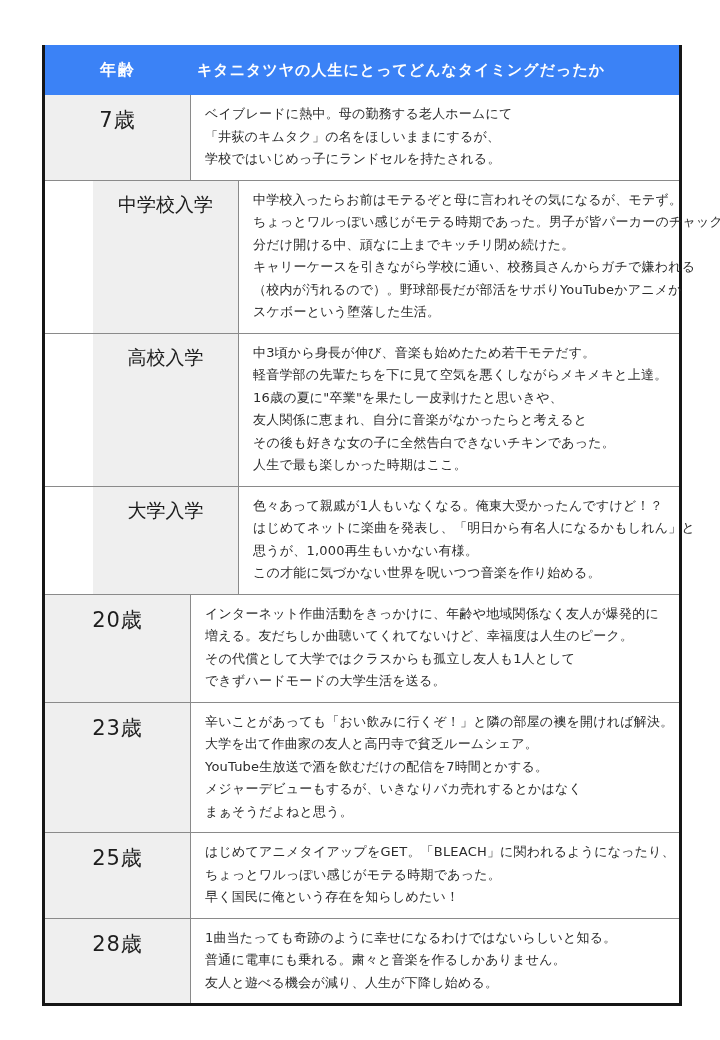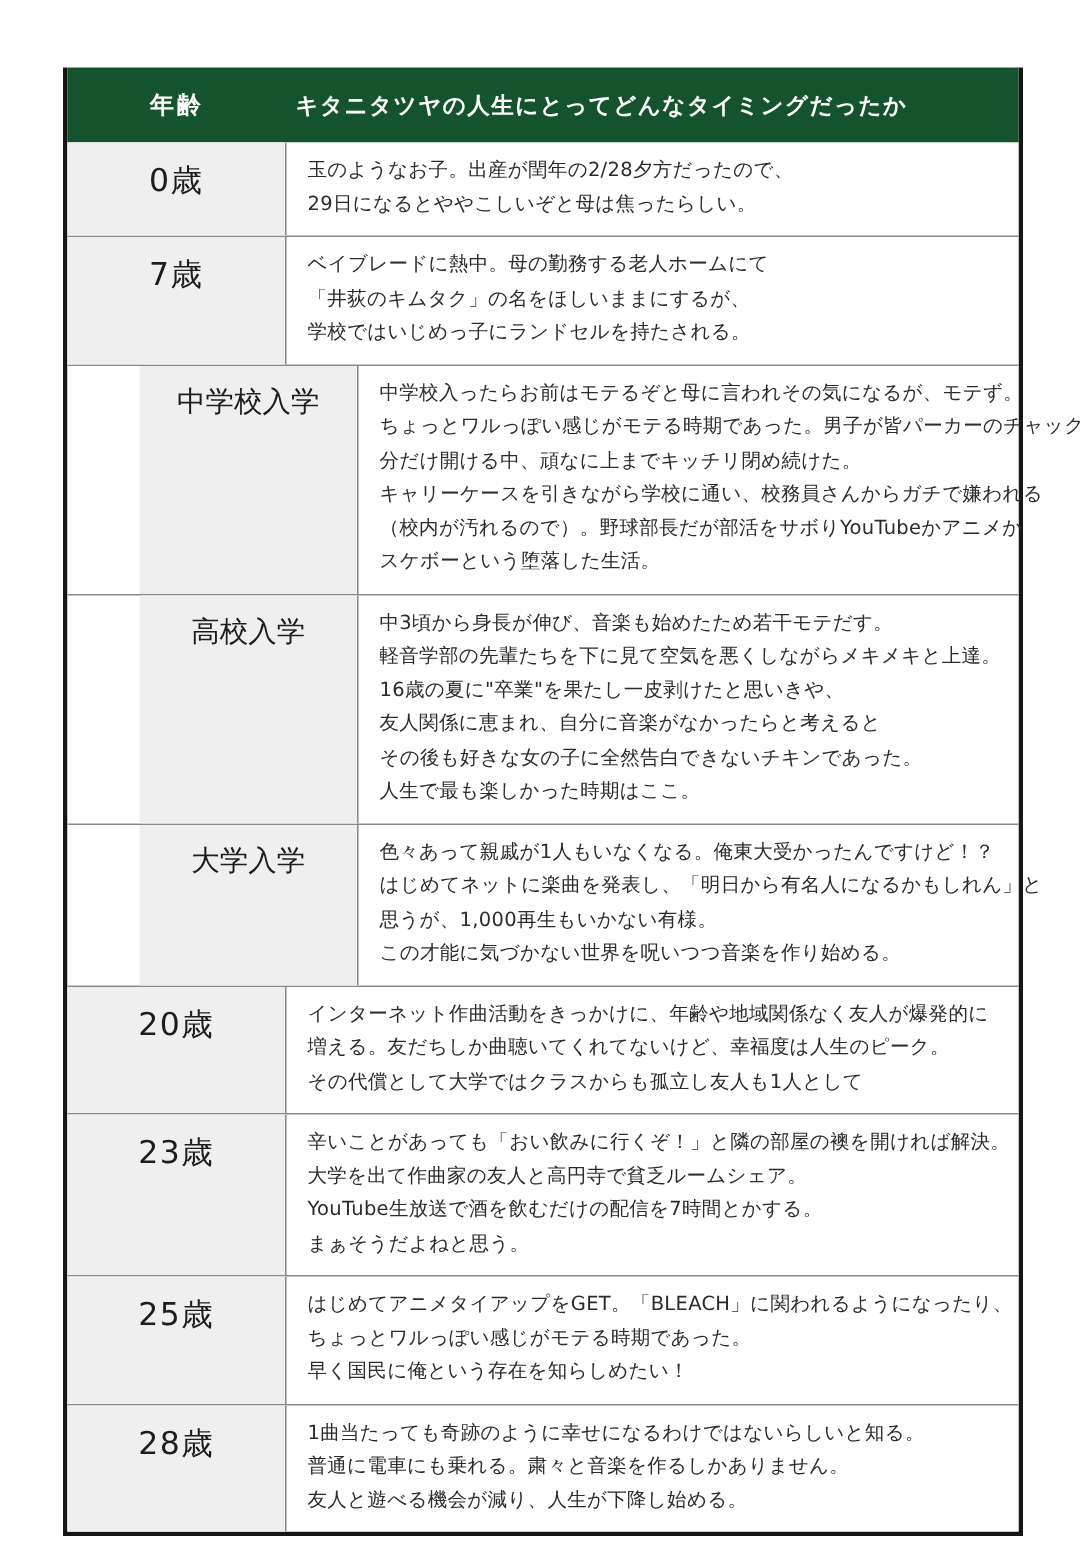--- a/index.html
+++ b/index.html
@@ -27,7 +27,7 @@
   }
   .header-row {
     display: flex;
-    background: #14532d;
+    background: #3b82f6;
     color: #ffffff;
     min-height: 50px;
     align-items: center;

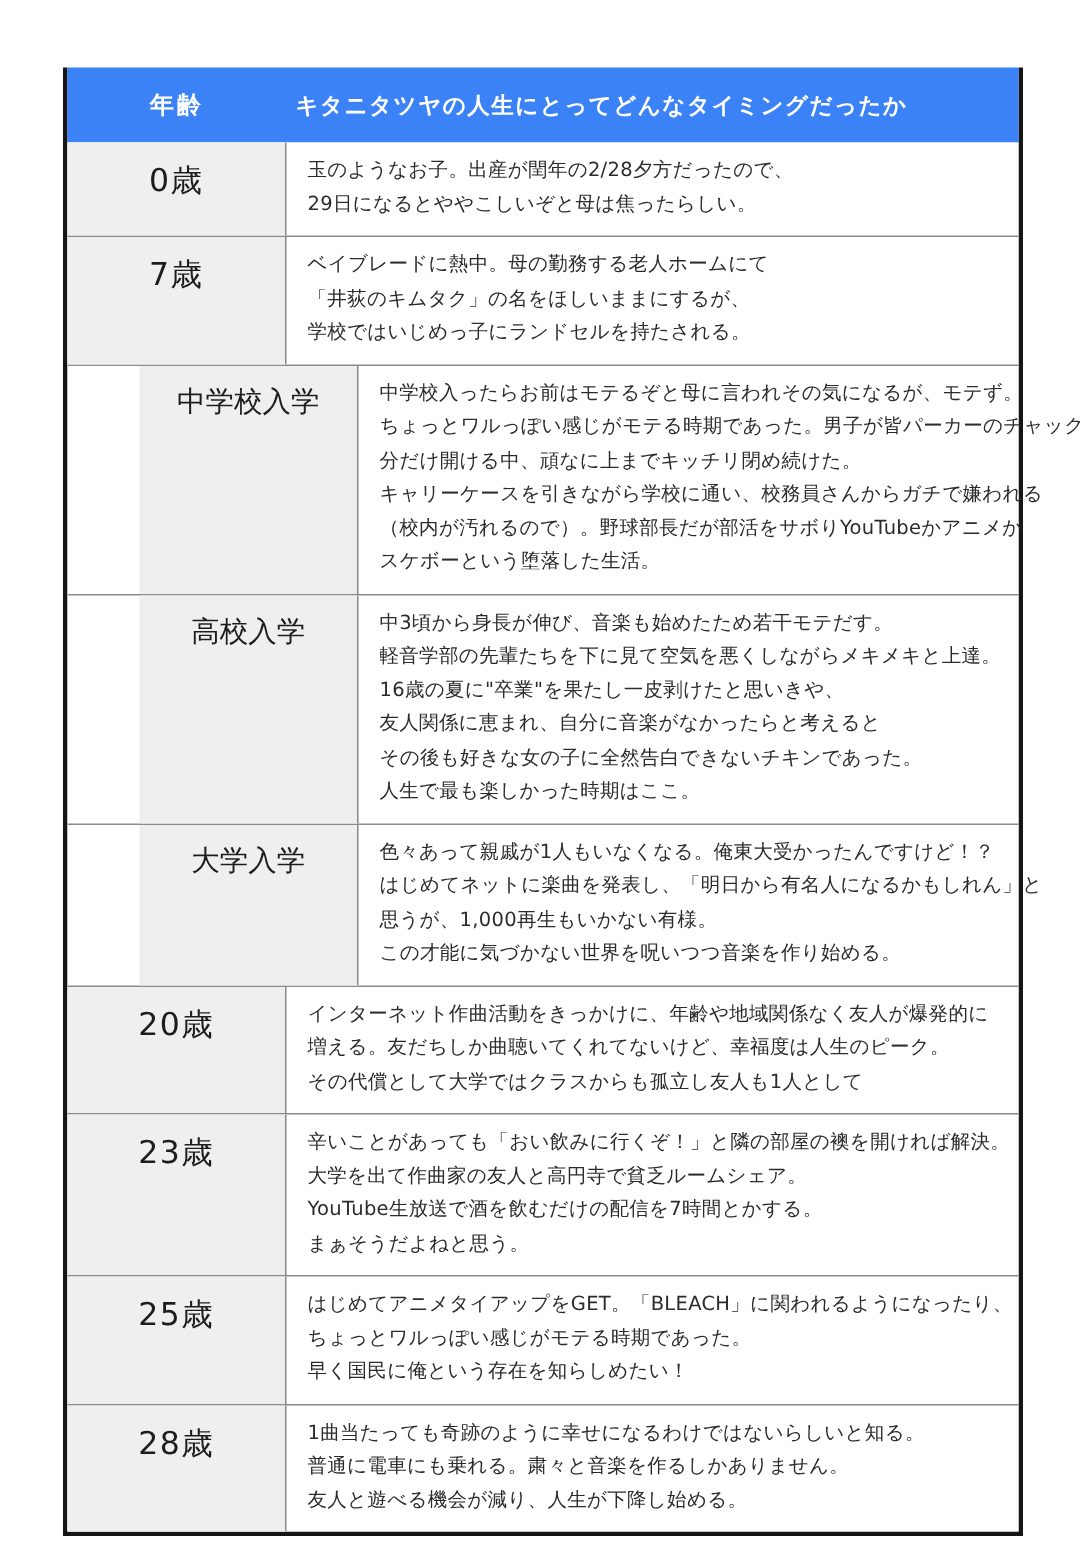--- a/index.html
+++ b/index.html
@@ -90,13 +90,6 @@
     </div>
     <div id="table-body">
         <div class="row">
-          <div class="age-cell">0歳</div>
-          <div class="desc-cell">
-            <div class="desc-line">玉のようなお子。出産が閏年の2/28夕方だったので、</div>
-            <div class="desc-line">29日になるとややこしいぞと母は焦ったらしい。</div>
-          </div>
-        </div>
-        <div class="row">
           <div class="age-cell">7歳</div>
           <div class="desc-cell">
             <div class="desc-line">ベイブレードに熱中。母の勤務する老人ホームにて</div>

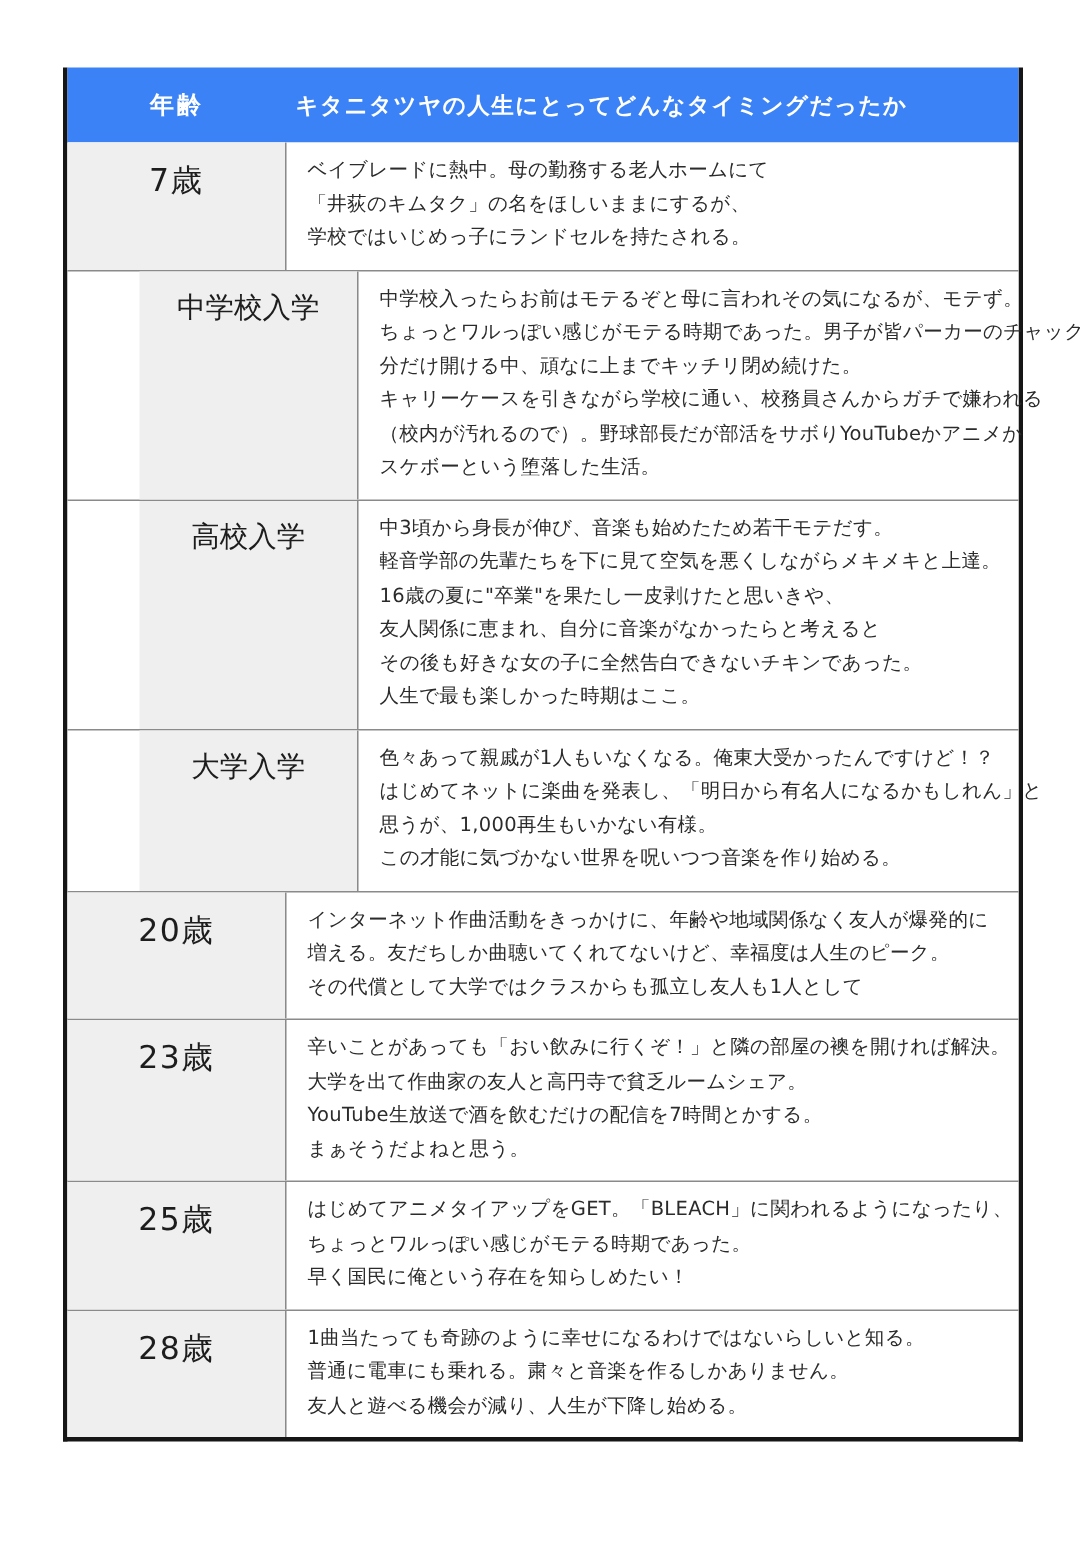--- a/index.html
+++ b/index.html
@@ -134,6 +134,7 @@
             <div class="desc-line">インターネット作曲活動をきっかけに、年齢や地域関係なく友人が爆発的に</div>
             <div class="desc-line">増える。友だちしか曲聴いてくれてないけど、幸福度は人生のピーク。</div>
             <div class="desc-line">その代償として大学ではクラスからも孤立し友人も1人として</div>
+            <div class="desc-line">できずハードモードの大学生活を送る。</div>
           </div>
         </div>
         <div class="row">

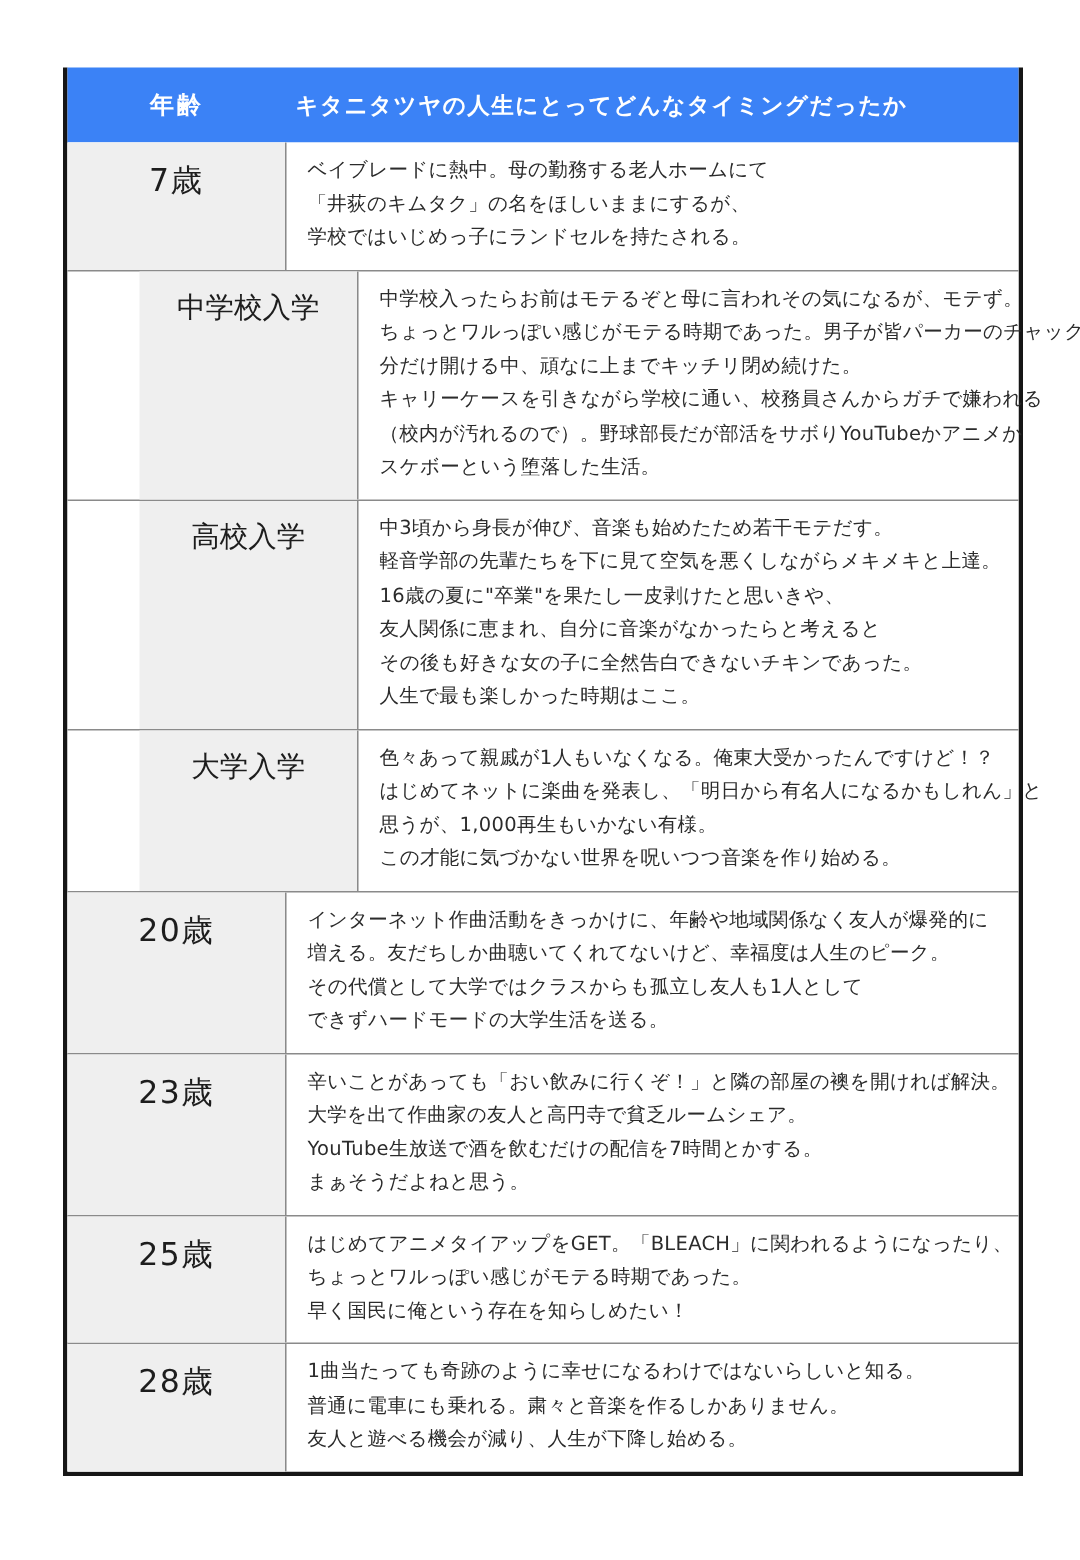--- a/index.html
+++ b/index.html
@@ -143,6 +143,7 @@
             <div class="desc-line">辛いことがあっても「おい飲みに行くぞ！」と隣の部屋の襖を開ければ解決。</div>
             <div class="desc-line">大学を出て作曲家の友人と高円寺で貧乏ルームシェア。</div>
             <div class="desc-line">YouTube生放送で酒を飲むだけの配信を7時間とかする。</div>
+            <div class="desc-line">メジャーデビューもするが、いきなりバカ売れするとかはなく</div>
             <div class="desc-line">まぁそうだよねと思う。</div>
           </div>
         </div>

